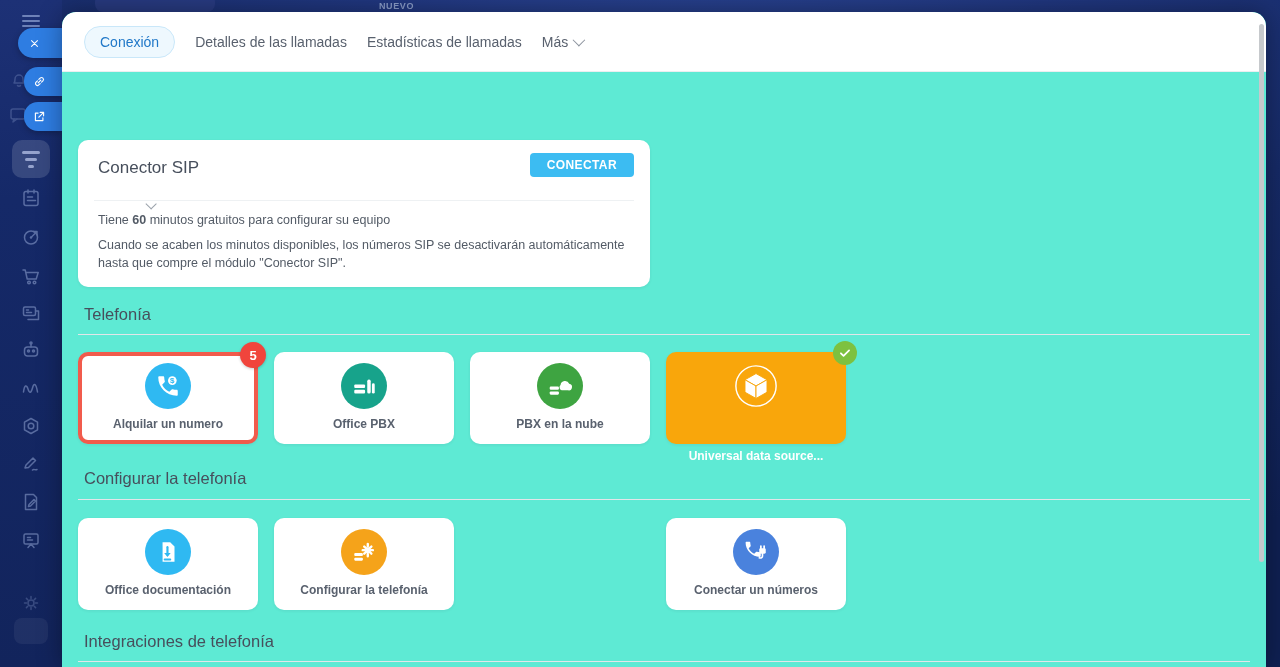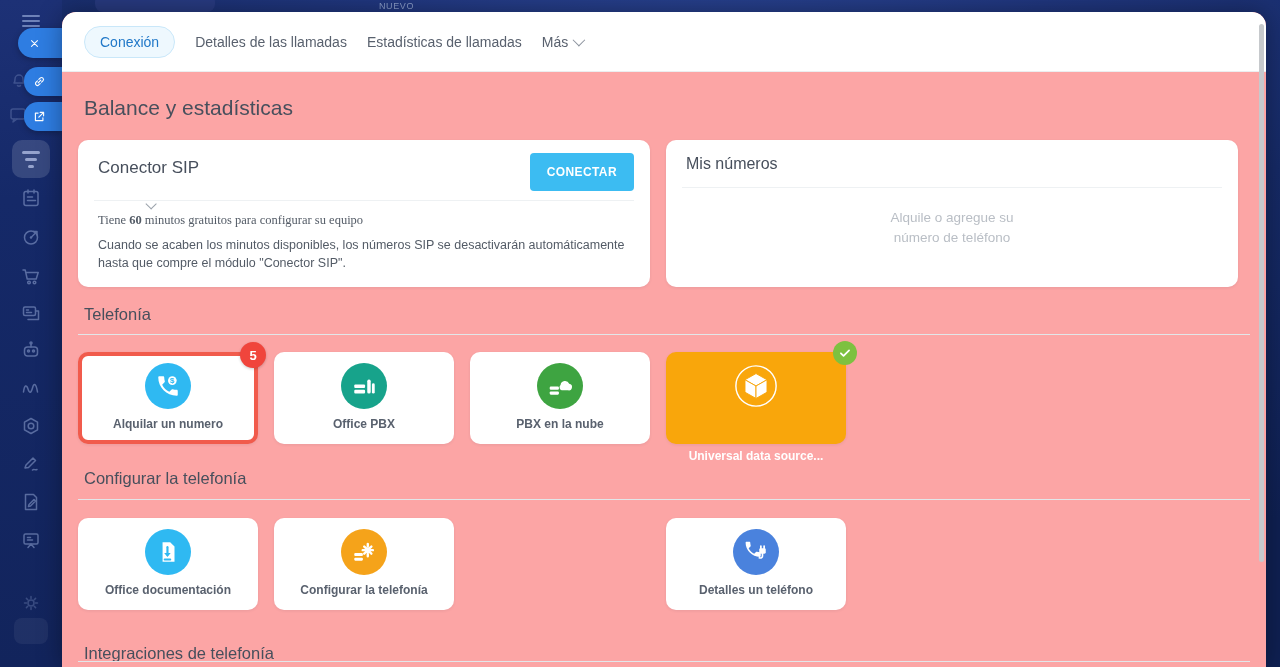--- a/index.html
+++ b/index.html
@@ -10,7 +10,7 @@
     position:relative; color:#474f5c;
   }
   .ghost-top-btn{position:absolute;left:95px;top:-6px;width:120px;height:18px;border-radius:8px;background:#2e3f85;opacity:.65;}
-  .nuevo{position:absolute;left:379px;top:1px;font-size:9px;letter-spacing:.6px;color:#8a9cc8;font-weight:normal;}
+  .nuevo{position:absolute;left:379px;top:1px;font-size:9px;letter-spacing:.6px;color:#8a9cc8;font-weight:bold;}
   
   .sidebar{position:absolute;left:0;top:0;width:62px;height:667px;background:linear-gradient(180deg,#1d3176 0%,#152968 30%,#12245c 100%);}
   .sb{position:absolute;width:22px;height:22px;left:20px;}

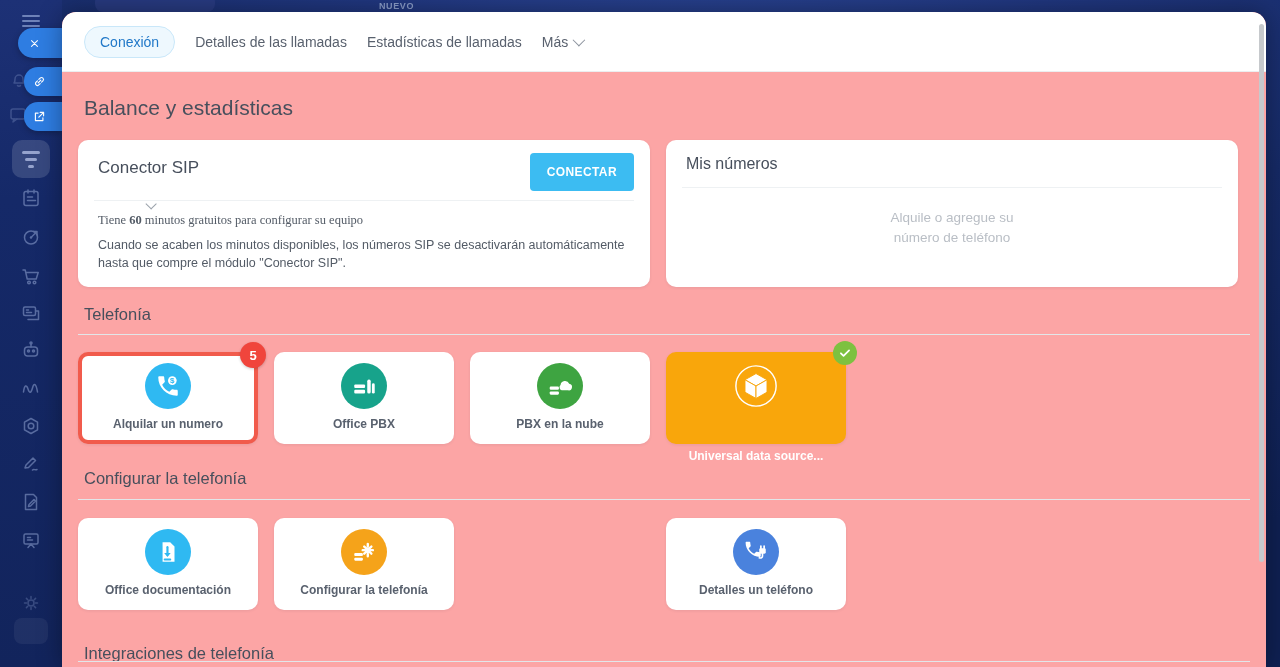--- a/index.html
+++ b/index.html
@@ -27,7 +27,7 @@
   .active-item i{display:block;height:3px;border-radius:1.5px;background:#a7b4da;opacity:.85;}
   .blob{position:absolute;left:14px;top:618px;width:34px;height:26px;border-radius:8px;background:rgba(255,255,255,.06);}
   
-  .panel{position:absolute;left:62px;top:12px;width:1204px;height:655px;background:#fca5a5;border-radius:14px 14px 0 0;box-shadow:0 0 24px rgba(0,0,0,.35);overflow:hidden;}
+  .panel{position:absolute;left:62px;top:12px;width:1204px;height:655px;background:#5eead4;border-radius:14px 14px 0 0;box-shadow:0 0 24px rgba(0,0,0,.35);overflow:hidden;}
   .tabbar{position:absolute;left:0;top:0;width:100%;height:60px;background:#fff;border-radius:14px 14px 0 0;border-bottom:1px solid #ebeef0;display:flex;align-items:center;padding-left:22px;gap:20px;}
   .tab{font-size:14px;color:#59616e;cursor:pointer;display:flex;align-items:center;gap:5px;}
   .tab.active{background:#eef8fe;border:1px solid #c9e7f9;color:#2178c8;border-radius:17px;padding:7px 15px;}

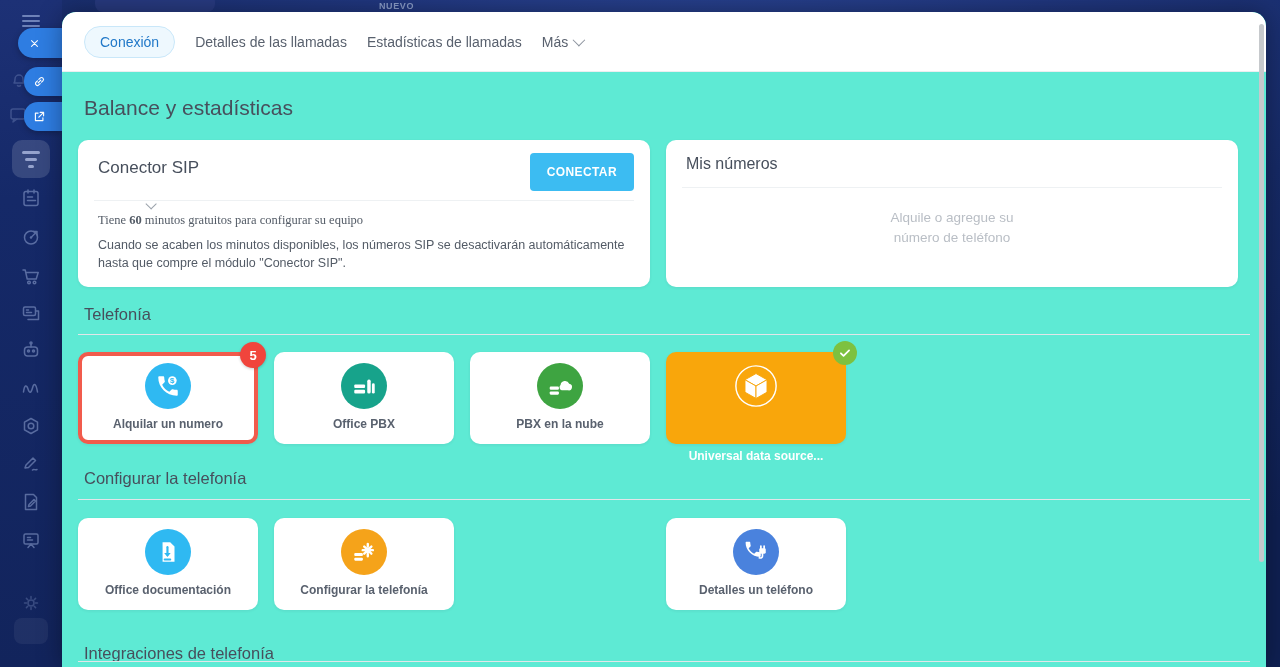--- a/index.html
+++ b/index.html
@@ -192,7 +192,6 @@
       </span>
   </div>
 
-  <div class="h1">Balance y estadísticas</div>
 
   <div class="card" style="left:16px;">
     <div class="bal-head">

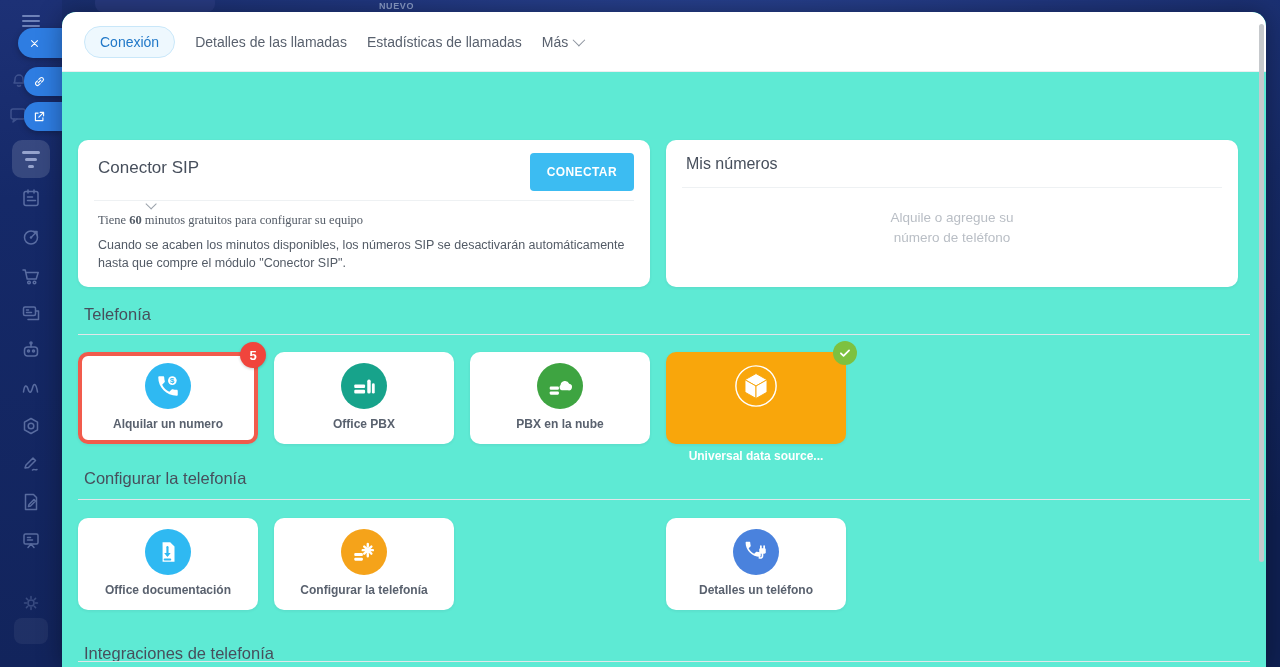--- a/index.html
+++ b/index.html
@@ -39,7 +39,7 @@
   
   .bal-head{position:absolute;left:20px;top:18px;font-size:17px;color:#474f5c;display:flex;align-items:center;gap:24px;cursor:pointer;flex-direction:column;}
   .sel-chev{width:8px;height:8px;border-right:1.6px solid #9aa2ab;border-bottom:1.6px solid #9aa2ab;transform:rotate(45deg) translateY(-3px);}
-  .connect-btn{position:absolute;right:16px;top:13px;height:38px;background:#3cbcf2;color:#fff;border:none;border-radius:4px;font-size:12px;font-weight:bold;letter-spacing:.4px;padding:0 17px;cursor:pointer;font-family:inherit;}
+  .connect-btn{position:absolute;right:16px;top:13px;height:24px;background:#3cbcf2;color:#fff;border:none;border-radius:4px;font-size:12px;font-weight:bold;letter-spacing:.4px;padding:0 17px;cursor:pointer;font-family:inherit;}
   .bal-div{position:absolute;left:16px;right:16px;top:60px;border-top:1px solid #eef1f3;}
   .bal-l1{position:absolute;left:20px;top:73px;font-size:12.5px;color:#535b66;font-family:Liberation Serif, serif;}
   .bal-l2{position:absolute;left:20px;top:96px;width:552px;font-size:12.5px;line-height:1.45;color:#535b66;}

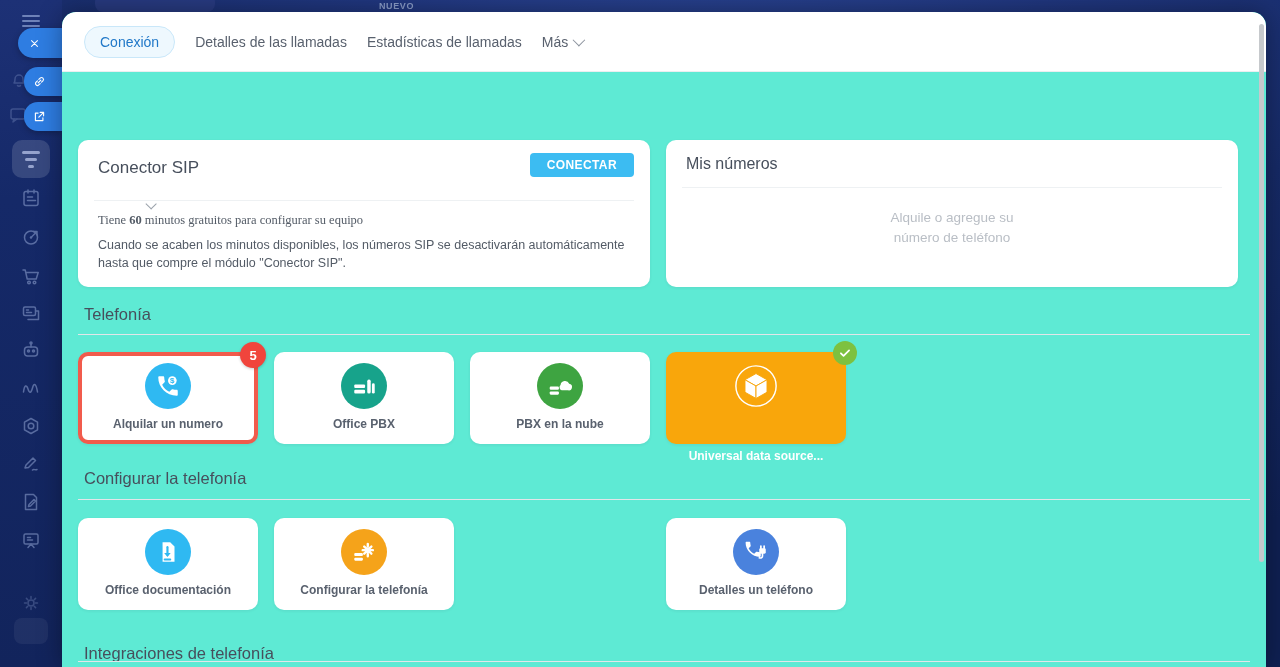--- a/index.html
+++ b/index.html
@@ -206,14 +206,6 @@
     <div class="bal-l2">Cuando se acaben los minutos disponibles, los números SIP se desactivarán automáticamente hasta que compre el módulo "Conector SIP".</div>
   </div>
 
-  <div class="card" style="left:604px;">
-    <div class="num-title">Mis números</div>
-    <div class="num-div"></div>
-    <div class="num-empty">
-      <div>Alquile o agregue su</div>
-      <div>número de teléfono</div>
-    </div>
-  </div>
 
   <div class="sec-h" style="top:293px;">Telefonía</div>
   <div class="sec-div" style="top:322px;"></div>

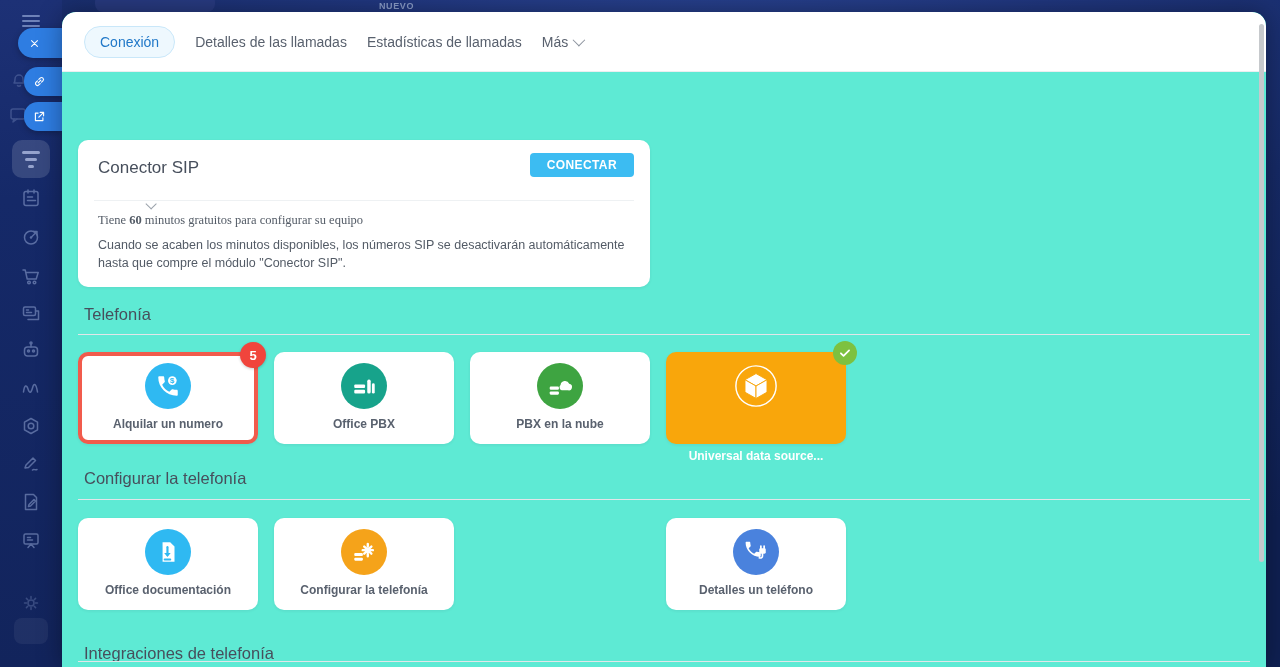--- a/index.html
+++ b/index.html
@@ -41,7 +41,7 @@
   .sel-chev{width:8px;height:8px;border-right:1.6px solid #9aa2ab;border-bottom:1.6px solid #9aa2ab;transform:rotate(45deg) translateY(-3px);}
   .connect-btn{position:absolute;right:16px;top:13px;height:24px;background:#3cbcf2;color:#fff;border:none;border-radius:4px;font-size:12px;font-weight:bold;letter-spacing:.4px;padding:0 17px;cursor:pointer;font-family:inherit;}
   .bal-div{position:absolute;left:16px;right:16px;top:60px;border-top:1px solid #eef1f3;}
-  .bal-l1{position:absolute;left:20px;top:73px;font-size:12.5px;color:#535b66;font-family:Liberation Serif, serif;}
+  .bal-l1{position:absolute;left:20px;top:73px;font-size:12.5px;color:#535b66;}
   .bal-l2{position:absolute;left:20px;top:96px;width:552px;font-size:12.5px;line-height:1.45;color:#535b66;}
   
   .num-title{position:absolute;left:20px;top:15px;font-size:16px;color:#474f5c;}

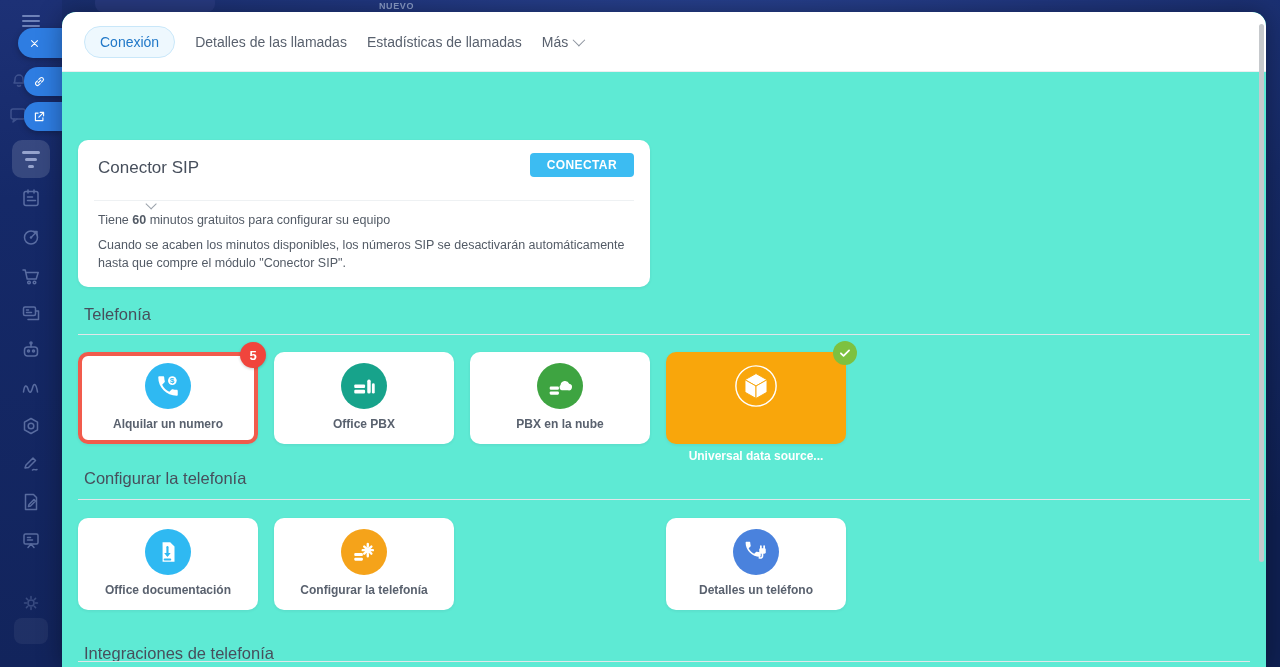--- a/index.html
+++ b/index.html
@@ -301,7 +301,7 @@
           <path d="M18 13.5v2.2c0 1.5-1.5 2.3-3 1.6" stroke="#fff" stroke-width="1.5" fill="none" stroke-linecap="round"></path>
         </svg>
     </span>
-    <span class="tlabel">Detalles un teléfono</span>
+    <span class="tlabel">Conectar un números</span>
   </div>
 
   <div class="sec-h" style="top:620px;margin-top:12px;">Integraciones de telefonía</div>

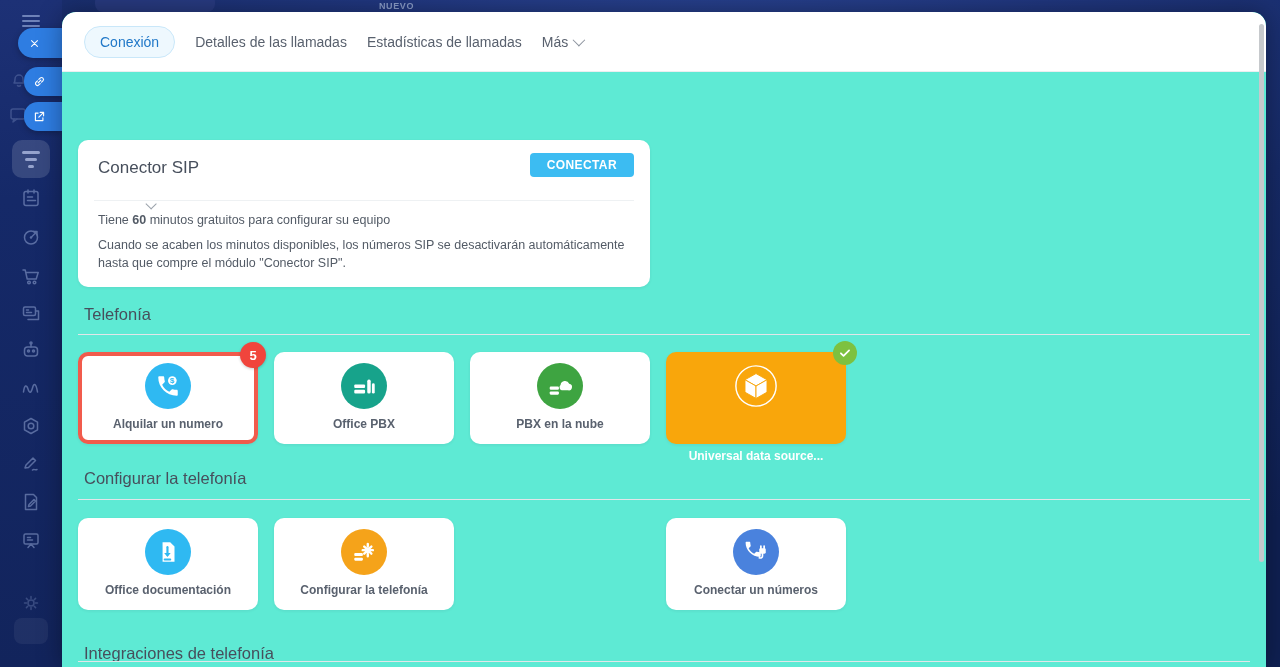--- a/index.html
+++ b/index.html
@@ -304,7 +304,7 @@
     <span class="tlabel">Conectar un números</span>
   </div>
 
-  <div class="sec-h" style="top:620px;margin-top:12px;">Integraciones de telefonía</div>
+  <div class="sec-h" style="top:620px;">Integraciones de telefonía</div>
   <div class="sec-div" style="top:649px;"></div>
 
   <div class="scroll-thumb"></div>

